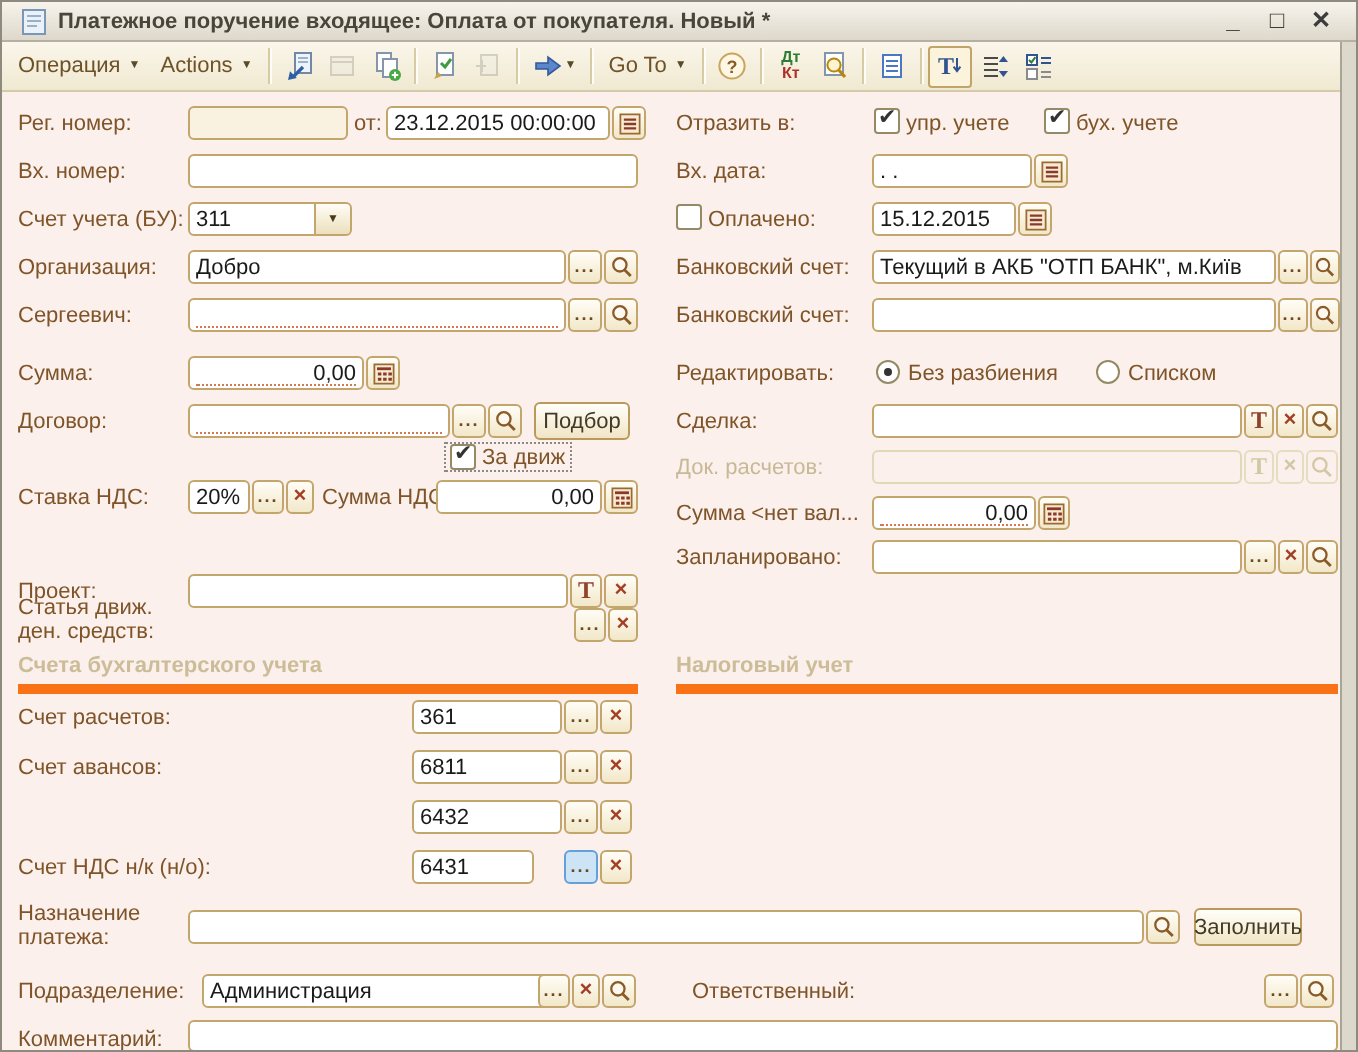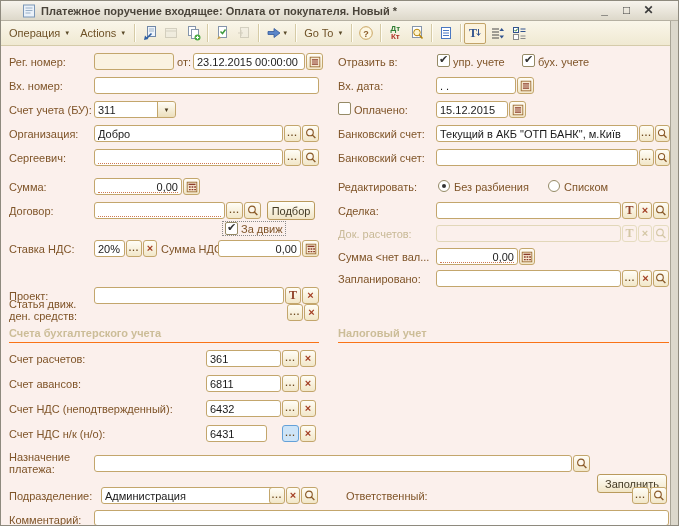--- a/index.html
+++ b/index.html
@@ -4,7 +4,7 @@
 <style>
   html,body{margin:0;padding:0;background:#9aa0a8}
   .window{position:relative;width:679px;height:526px;box-sizing:border-box;font-family:"Liberation Sans",sans-serif;font-size:11px;background:#fbf0ec;overflow:hidden;border:1px solid #8e8a7e}
-  .titlebar{position:absolute;left:0;top:0;right:0;height:20px;background:linear-gradient(#f7f4ed,#ddd8ca);border-bottom:1px solid #b5b0a2;display:flex;align-items:center;padding:0 21px;gap:5px;box-sizing:border-box}
+  .titlebar{position:absolute;left:0;top:0;right:0;height:20px;background:linear-gradient(#f7f4ed,#ddd8ca);border-bottom:1px solid #b5b0a2;display:flex;align-items:center;padding:0 9px;gap:5px;box-sizing:border-box}
   .title{font-weight:bold;color:#4a443a;flex:1;white-space:nowrap;overflow:hidden}
   .wctrl{width:17px;text-align:center;color:#3c3c3c;font-weight:bold;font-size:12px;line-height:17px;cursor:default}
   .toolbar{position:absolute;left:0;top:20px;right:0;height:25px;background:linear-gradient(#faf6ea,#f0e9d2);border-bottom:1px solid #d5cbaa;display:flex;align-items:center;padding:0 3px;box-sizing:border-box}

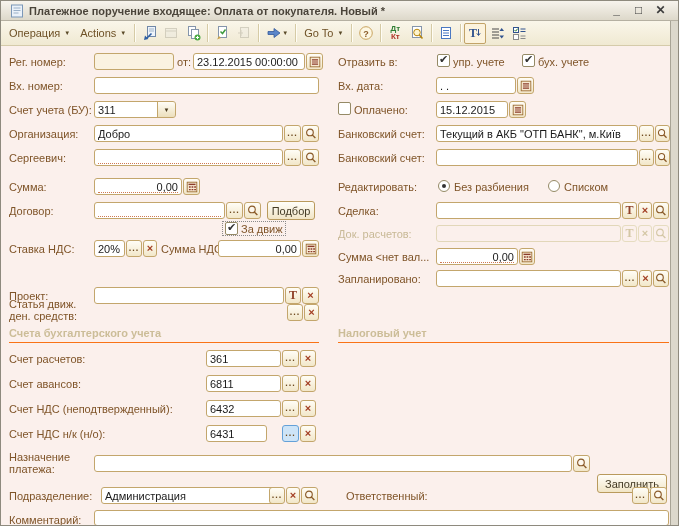--- a/index.html
+++ b/index.html
@@ -38,7 +38,7 @@
   .rb{position:absolute;width:12px;height:12px;box-sizing:border-box;background:#fff;border:1px solid #958a66;border-radius:50%}
   .rb.sel::after{content:"";position:absolute;left:3px;top:3px;width:4px;height:4px;border-radius:50%;background:#333}
   .ckgrp{position:absolute;display:flex;align-items:center;gap:3px;outline:1px dotted #8a8a8a;padding:0 2px;color:#7f5428}
-  .sect{position:absolute;height:15px;color:#ccbd98;font-weight:bold;border-bottom:1px solid #f97316;white-space:nowrap;overflow:hidden}
+  .sect{position:absolute;height:15px;color:#ccbd98;font-weight:bold;border-bottom:5px solid #f97316;white-space:nowrap;overflow:hidden}
   .pbtn{position:absolute;height:19px;box-sizing:border-box;border:1px solid #b99a5c;border-radius:3px;background:linear-gradient(#fffef9,#f1e5c6);color:#433a24;font:11px "Liberation Sans",sans-serif;display:flex;align-items:center;justify-content:center;padding:0 6px;cursor:default}
   .edge{position:absolute;right:0;top:20px;bottom:0;width:7px;background:#dcd8cc;border-left:1px solid #a8a496}
   svg{display:block}

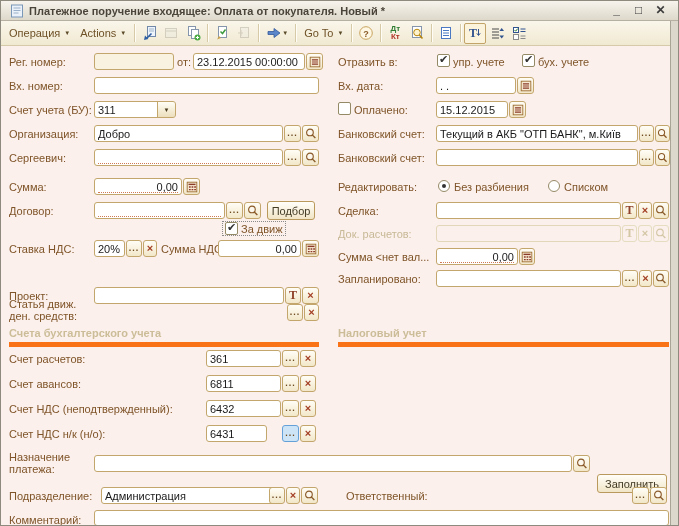--- a/index.html
+++ b/index.html
@@ -319,7 +319,6 @@
         <span class="gl-x">×</span>
       </button>
 
-    <span class="lbl" style="left:8px;top:357px">Счет НДС (неподтвержденный):</span>
     <div class="fld" style="left:205px;top:354px;width:75px">6432</div>
     <button class="ib" style="left:281px;top:354px;width:17px">
         <span class="gl-dots">...</span>

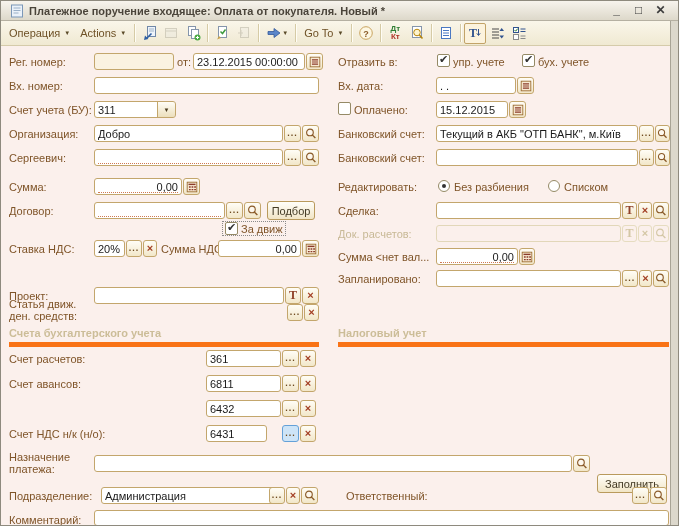--- a/index.html
+++ b/index.html
@@ -445,7 +445,7 @@
           <use href="#mag"></use>
         </svg>
       </button>
-    <button class="pbtn" style="left:596px;top:428px;width:70px">Заполнить</button>
+    <button class="pbtn" style="left:596px;top:408px;width:54px">Заполнить</button>
 
     <span class="lbl" style="left:8px;top:444px">Подразделение:</span>
     <div class="fld" style="left:100px;top:441px;width:174px">Администрация</div>

